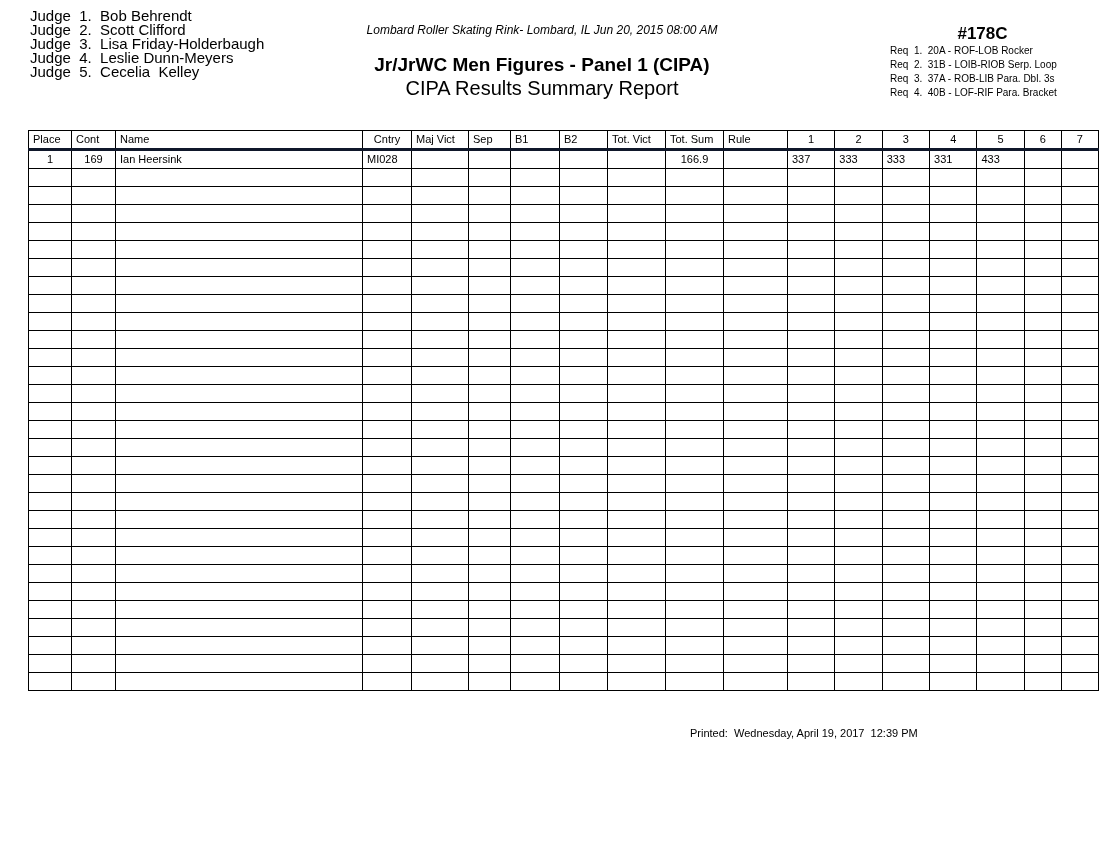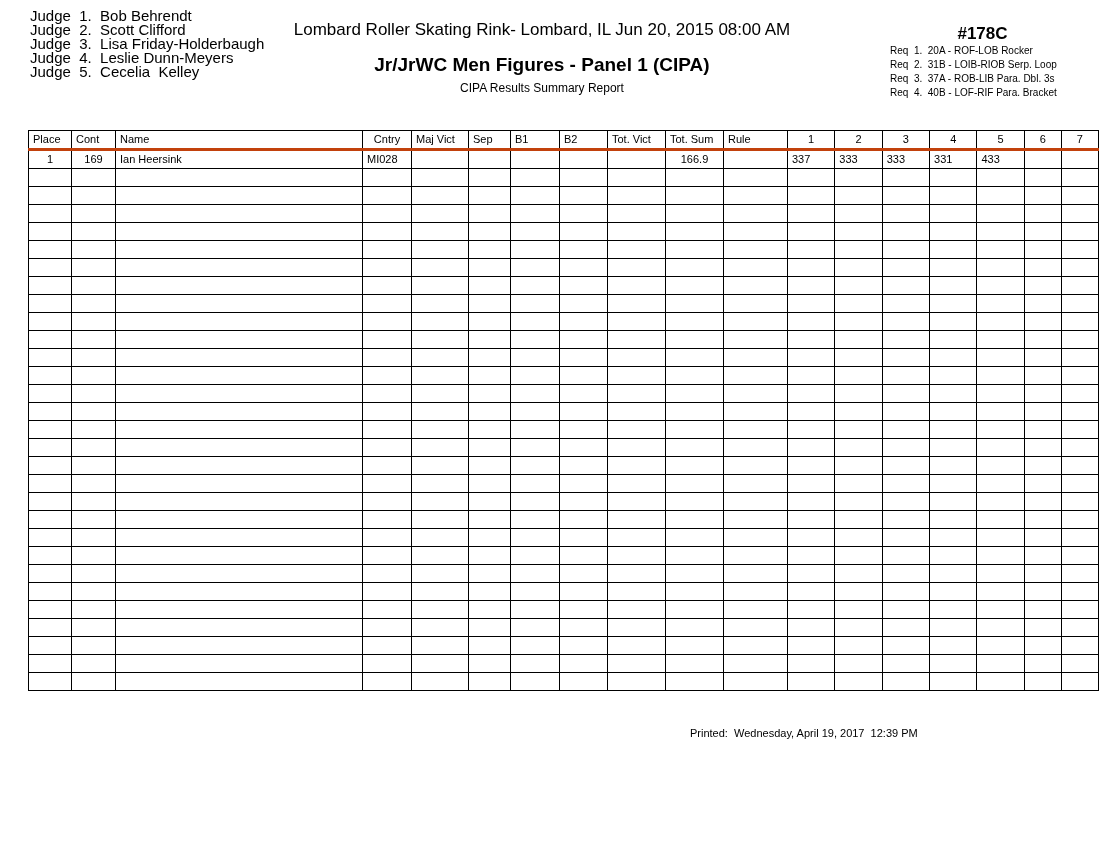--- a/index.html
+++ b/index.html
@@ -9,7 +9,7 @@
   .judges div { white-space: pre; }
   .center-head { position: absolute; left: 272px; width: 540px; top: 22px; text-align: center; }
   .title { font-weight: bold; font-size: 18px; line-height: 22px; }
-  .venue { font-size: 17px; line-height: 18px; margin-top: -1px; }
+  .venue { font-size: 12px; line-height: 18px; margin-top: -1px; font-style: italic; }
   .event { font-weight: bold; font-size: 19px; line-height: 24px; margin-top: 14px; }
   .report { font-size: 12px; line-height: 20px; margin-top: 1px; }
   .right-head { position: absolute; left: 890px; top: 24px; width: 205px; }

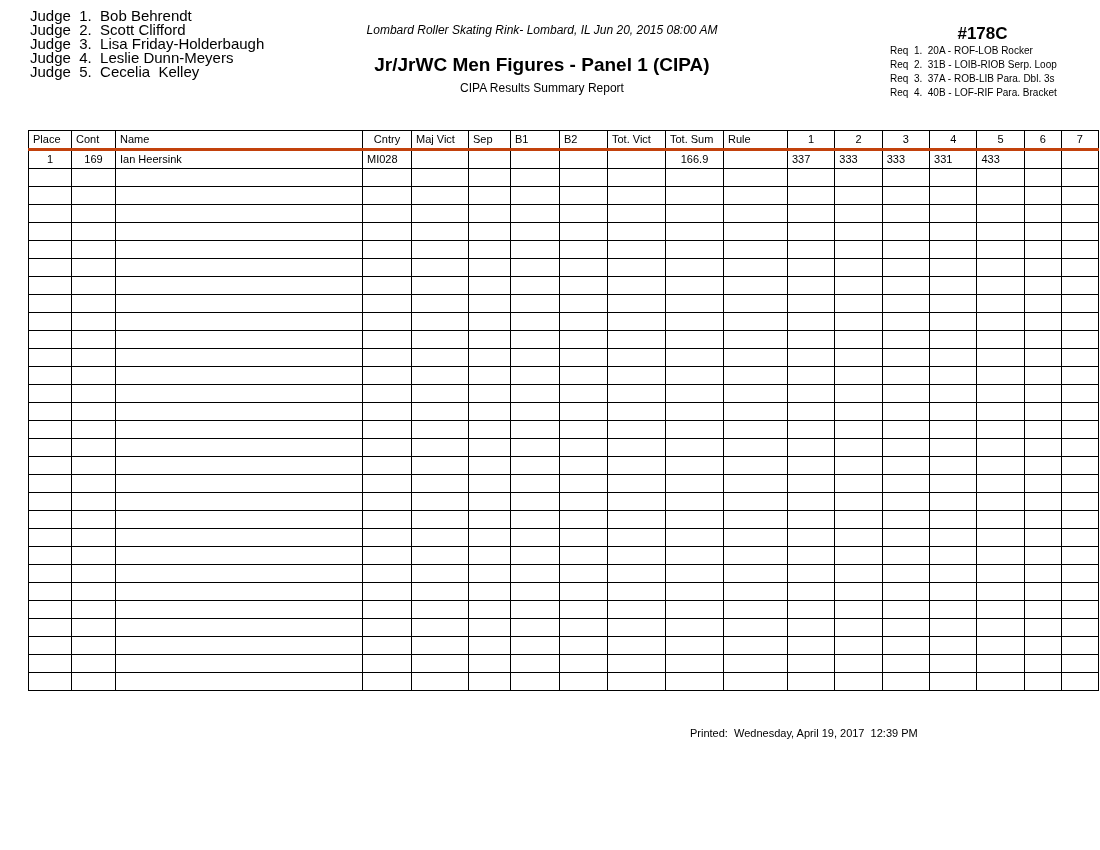--- a/index.html
+++ b/index.html
@@ -11,7 +11,7 @@
   .title { font-weight: bold; font-size: 18px; line-height: 22px; }
   .venue { font-size: 12px; line-height: 18px; margin-top: -1px; font-style: italic; }
   .event { font-weight: bold; font-size: 19px; line-height: 24px; margin-top: 14px; }
-  .report { font-size: 12px; line-height: 20px; margin-top: 1px; }
+  .report { font-size: 20px; line-height: 20px; margin-top: 1px; }
   .right-head { position: absolute; left: 890px; top: 24px; width: 205px; }
   .evnum { font-weight: bold; font-size: 17px; text-align: center; width: 205px; line-height: 20px; margin-left: -10px; }
   .reqs { font-size: 10px; line-height: 14px; }

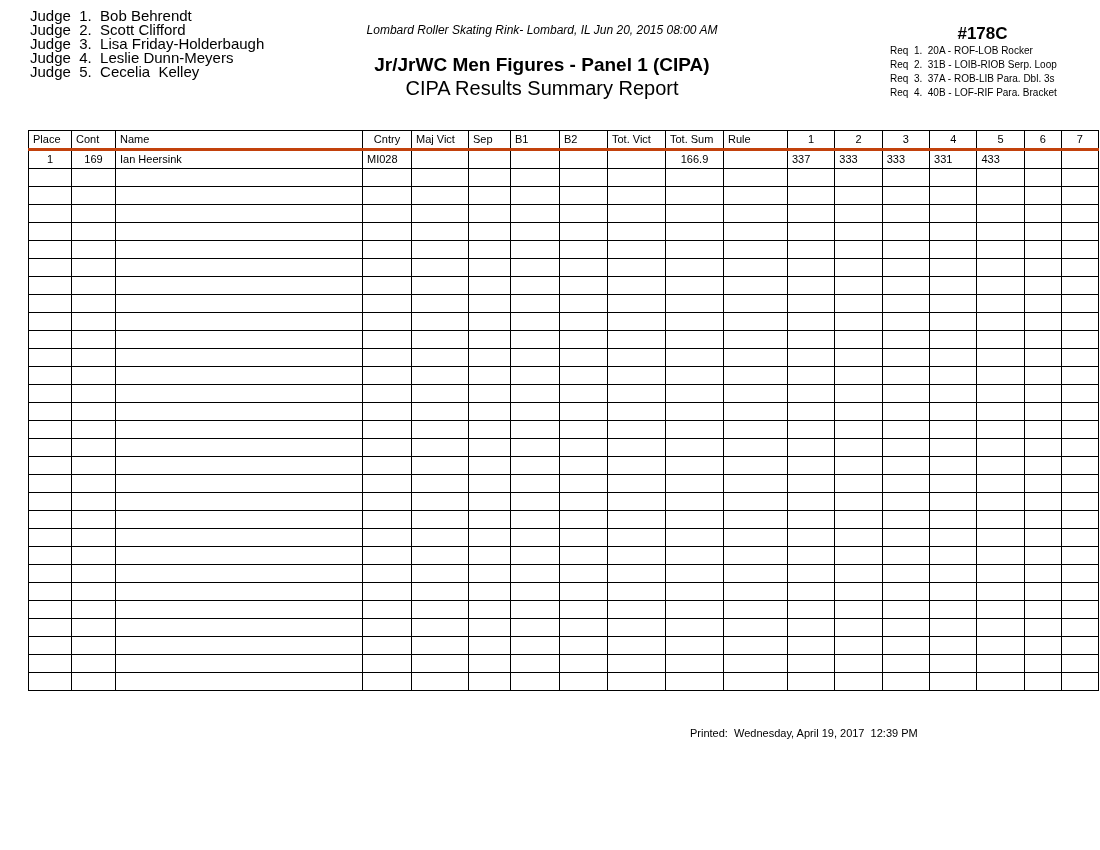--- a/index.html
+++ b/index.html
@@ -19,7 +19,7 @@
   table.grid { position: absolute; left: 28px; top: 130px; border-collapse: collapse; table-layout: fixed; }
   table.grid td, table.grid th { border: 1px solid #000; padding: 0 4px; font-size: 11px; font-weight: normal;
       height: 17px; line-height: 17px; white-space: nowrap; overflow: hidden; }
-  table.grid thead th { border-bottom: 3px solid #c2410c; height: 16px; text-align: left; }
+  table.grid thead th { border-bottom: 3px solid #0f172a; height: 16px; text-align: left; }
   table.grid thead th.c { text-align: center; }
   table.grid td.c { text-align: center; }
   table.grid td.r { text-align: right; padding-right: 24px; }

